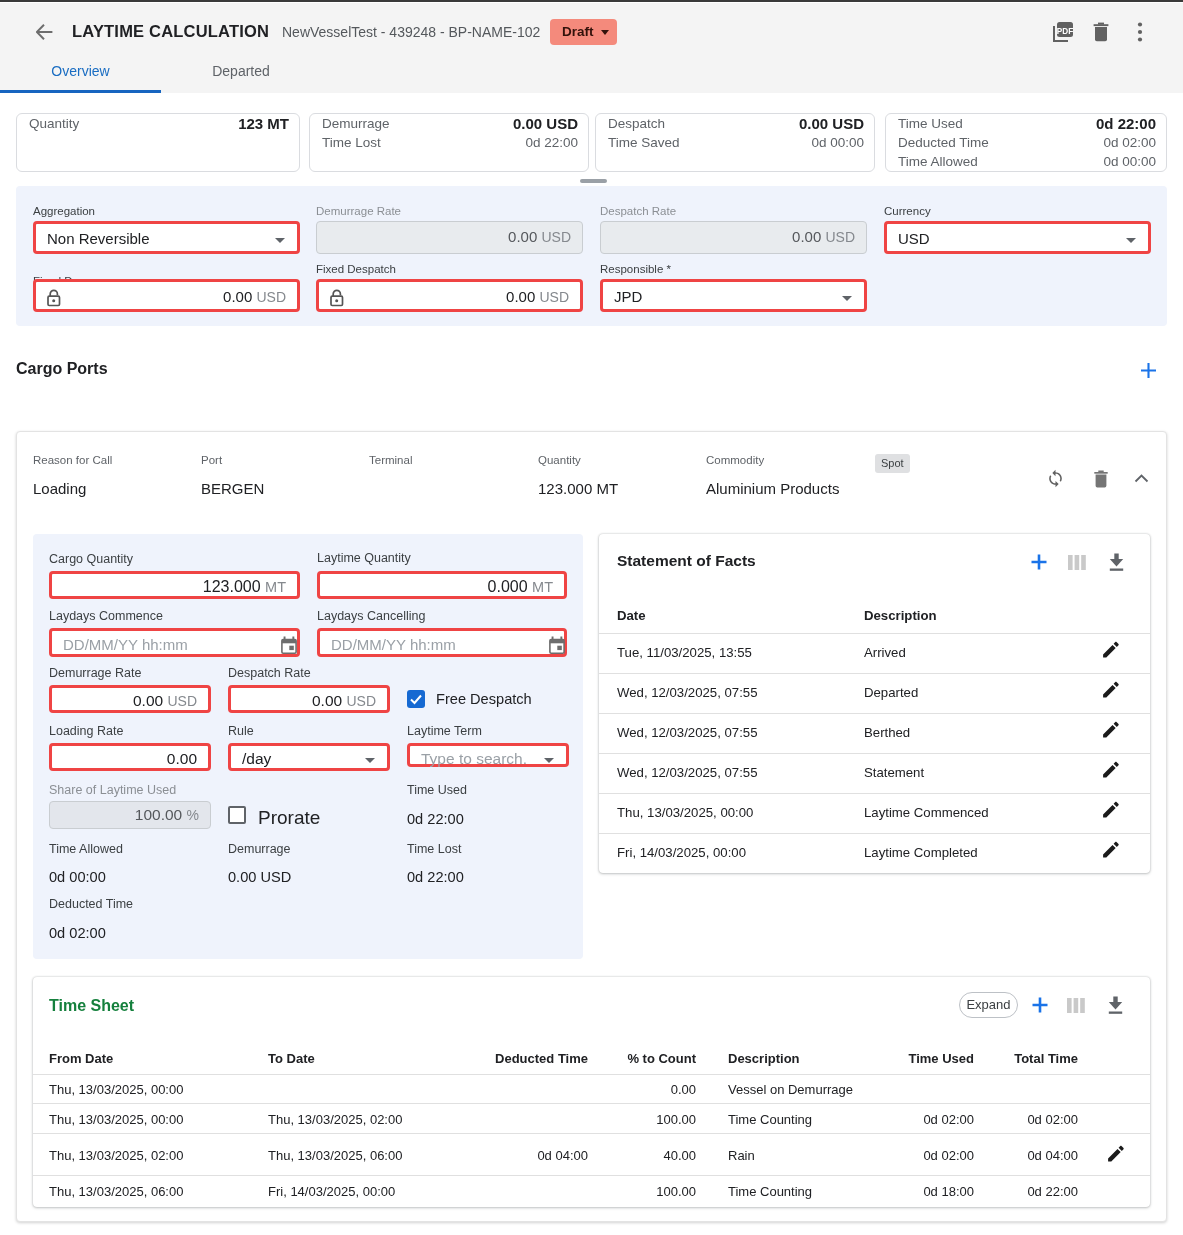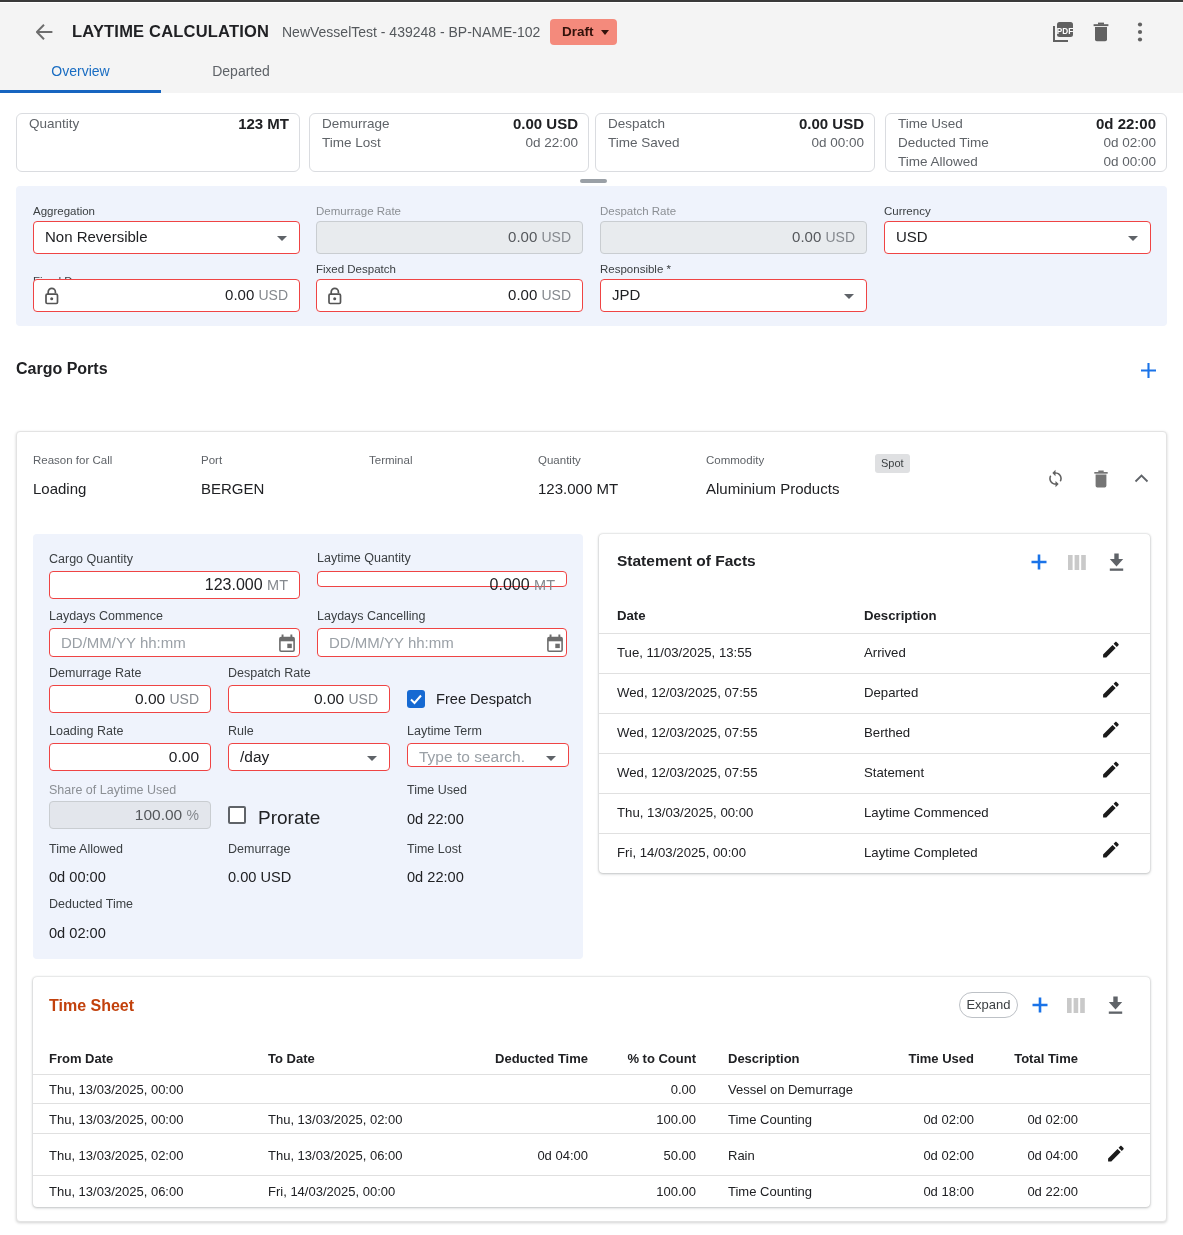--- a/index.html
+++ b/index.html
@@ -8,7 +8,7 @@
 body{position:relative}
 .card{background:#fff;border:1px solid #dadce0;border-radius:6px}
 .elev{background:#fff;border-radius:4px;box-shadow:0 0 2px rgba(60,64,67,.3),0 1px 3px rgba(60,64,67,.25)}
-.inp{background:#fff;border:1px solid #ef4444;border-radius:4px}
+.inp{background:#fff;border:3px solid #ef4444;border-radius:4px}
 .inp-dis{background:#e8ebee;border:1px solid #c9cdd1;border-radius:4px}
 .caret{position:absolute;width:0;height:0;border-left:5px solid transparent;border-right:5px solid transparent;border-top:5px solid #5f6368}
 .sufx{color:#85898e}

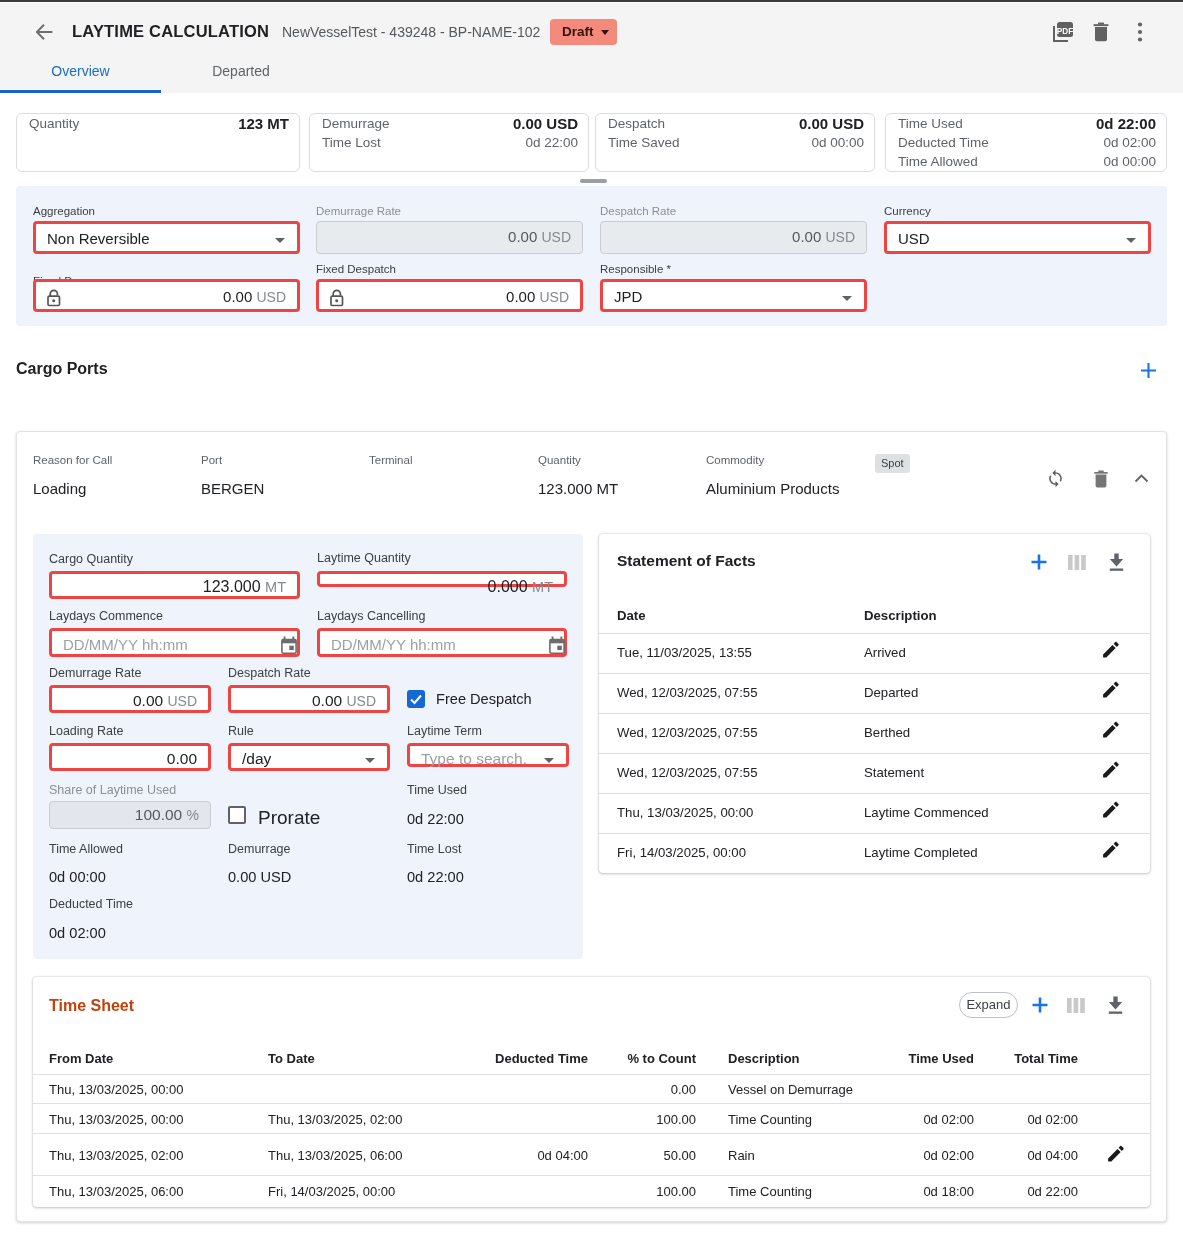--- a/index.html
+++ b/index.html
@@ -188,7 +188,7 @@
 <div class="abs inp" style="left:49px;top:571px;width:251px;height:28px">
     <span class="rval" style="top:4px;font-size:16px">123.000 <span class="sufx" style="font-size:14.5px">MT</span></span>
   </div>
-<div class="abs inp" style="left:317px;top:571px;width:250px;height:16px">
+<div class="abs inp" style="left:317px;top:571px;width:250px;height:28px">
     <span class="rval" style="top:4px;font-size:16px">0.000 <span class="sufx" style="font-size:14.5px">MT</span></span>
   </div>
 <span class="blbl" style="left:49px;top:609px">Laydays Commence</span>

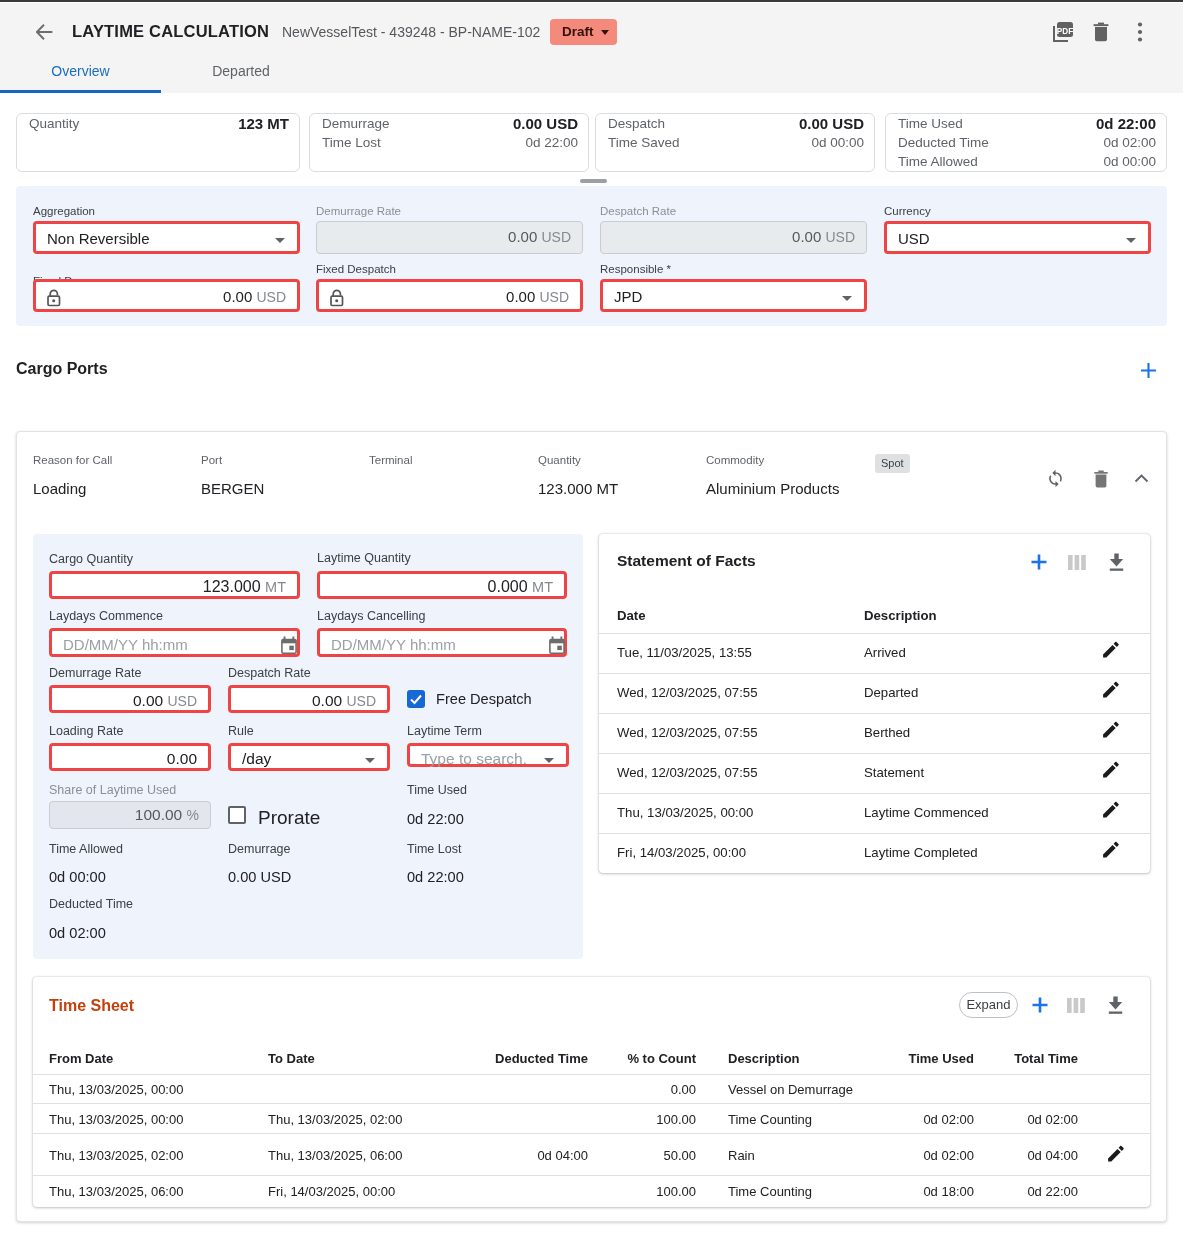--- a/index.html
+++ b/index.html
@@ -318,7 +318,7 @@
     </defs>
   </svg>
 <div class="abs elev" style="left:33px;top:977px;width:1117px;height:230px"></div>
-<span class="abs" style="left:49px;top:997px;font-size:16px;font-weight:700;color:#c2410c">Time Sheet</span>
+<span class="abs" style="left:49px;top:997px;font-size:16px;font-weight:700;color:#15803d">Time Sheet</span>
 <div class="abs" style="left:959px;top:992px;width:59px;height:26px;border:1px solid #bdc1c6;border-radius:13px;font-size:13px;color:#3c4043;text-align:center;line-height:24px">Expand</div>
 <svg class="abs" style="left:1032px;top:997px" width="16" height="16" viewBox="0 0 16 16">
     <path d="M8 0.5 V15.5 M0.5 8 H15.5" stroke="#1a73e8" stroke-width="2.6"></path>

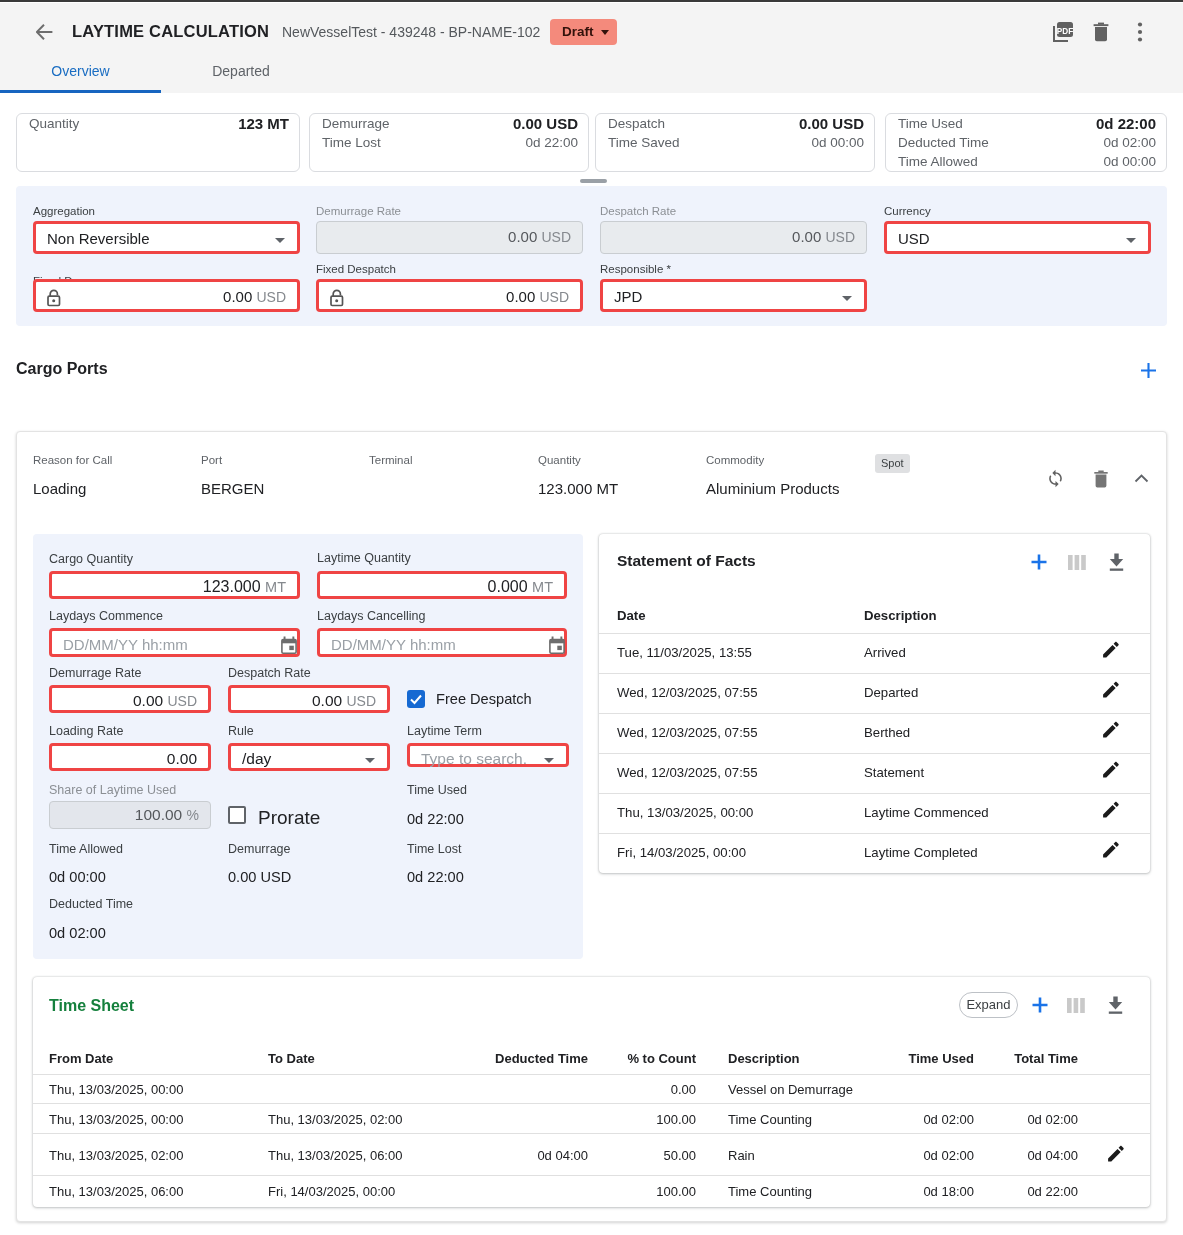--- a/index.html
+++ b/index.html
@@ -356,7 +356,7 @@
 <span class="abs ts" style="left:49px;top:1148px">Thu, 13/03/2025, 02:00</span>
 <span class="abs ts" style="left:268px;top:1148px">Thu, 13/03/2025, 06:00</span>
 <span class="abs ts num" style="left:480px;top:1148px;width:108px">0d 04:00</span>
-<span class="abs ts num" style="left:616px;top:1148px;width:80px">50.00</span>
+<span class="abs ts num" style="left:616px;top:1148px;width:80px">40.00</span>
 <span class="abs ts" style="left:728px;top:1148px">Rain</span>
 <span class="abs ts num" style="left:886px;top:1148px;width:88px">0d 02:00</span>
 <span class="abs ts num" style="left:990px;top:1148px;width:88px">0d 04:00</span>

